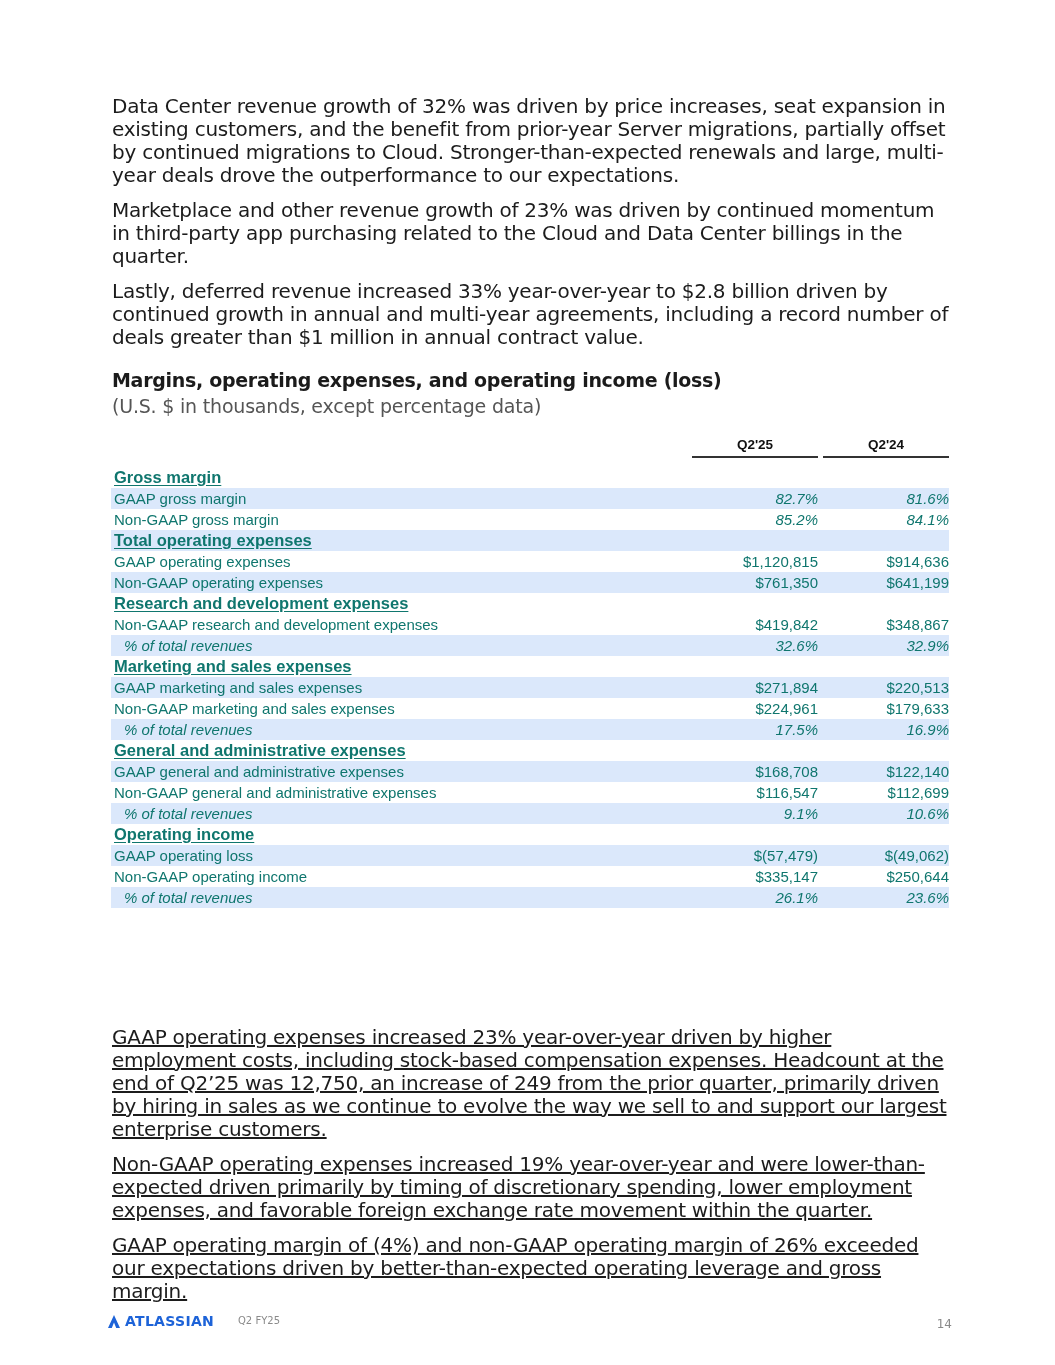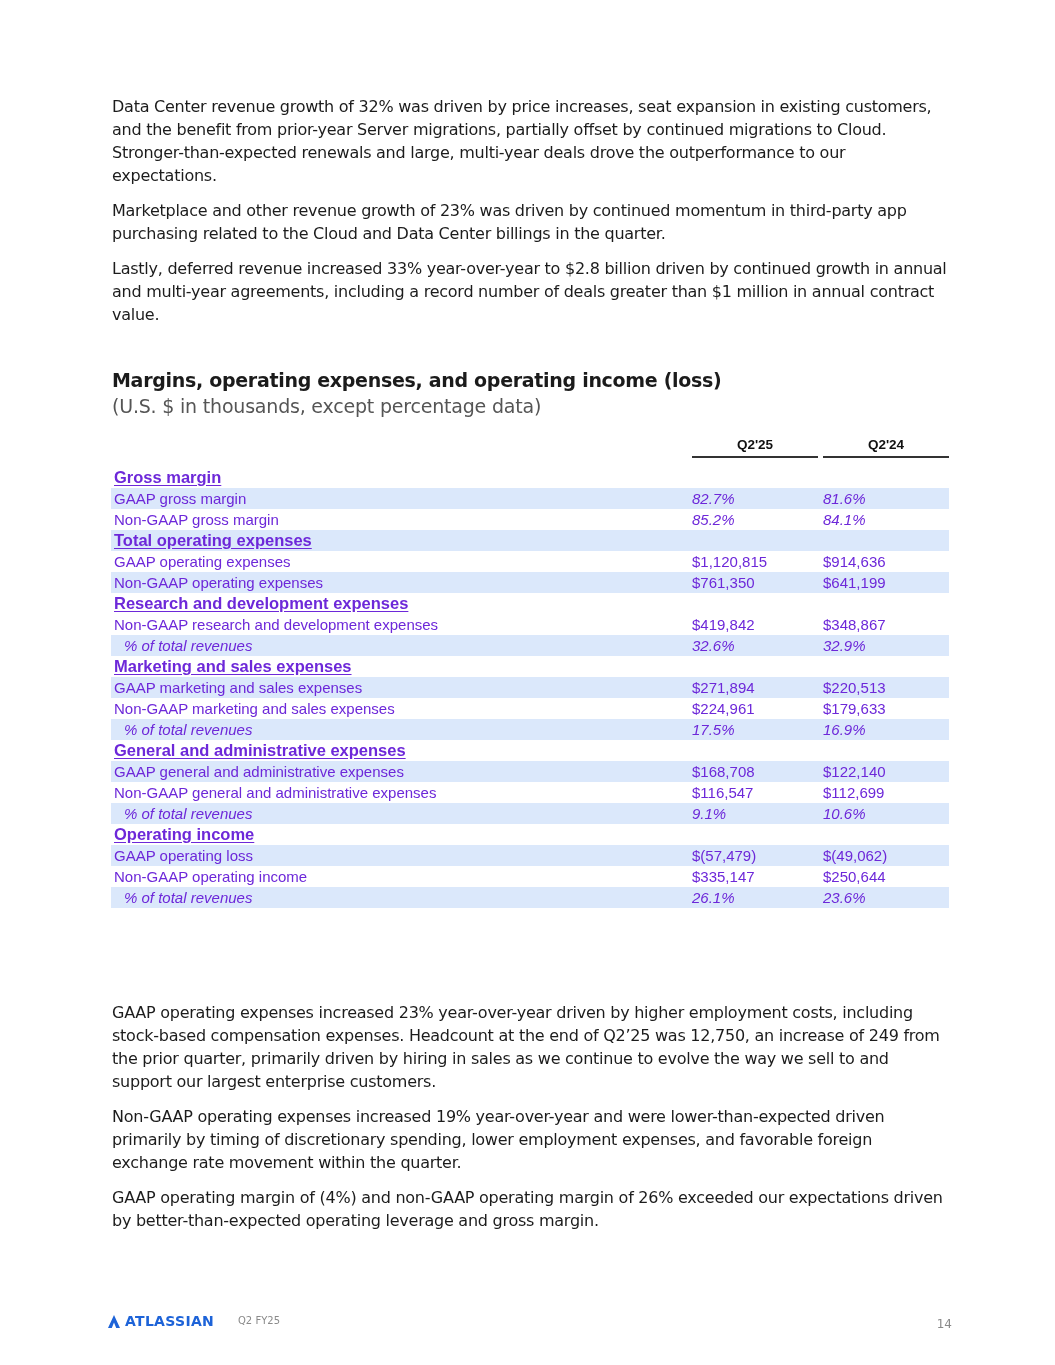--- a/index.html
+++ b/index.html
@@ -4,7 +4,7 @@
 <style>
   html, body { margin: 0; padding: 0; background: #ffffff; }
   body { width: 1055px; height: 1365px; position: relative; overflow: hidden; color: #1f1f1f; }
-  .body-text { position: absolute; left: 112px; width: 840px; font-family: "DejaVu Sans", sans-serif; font-size: 16px; line-height: 23px; letter-spacing: -0.25px; color: #1c1c1c; }
+  .body-text { position: absolute; left: 112px; width: 840px; font-family: "DejaVu Sans", sans-serif; font-size: 20px; line-height: 23px; letter-spacing: -0.25px; color: #1c1c1c; }
   .body-text p { margin: 0 0 12px 0; }
   #intro { top: 95px; }
   #outro { top: 1001px; }

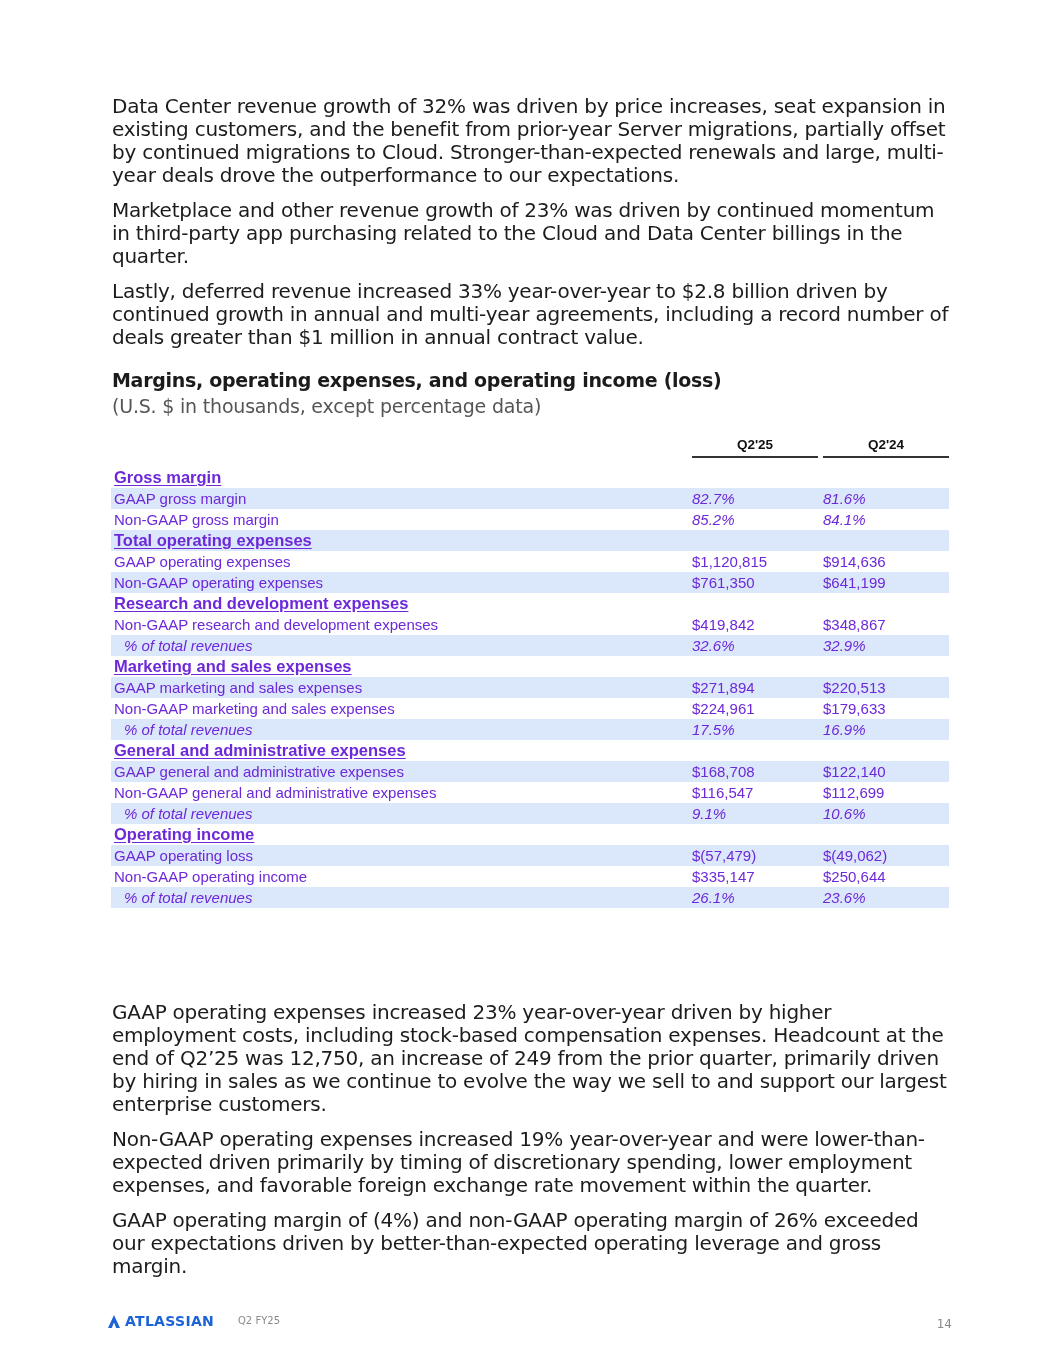--- a/index.html
+++ b/index.html
@@ -16,7 +16,7 @@
   .col-header.c1 { left: 581px; width: 126px; }
   .col-header.c2 { left: 712px; width: 126px; }
   .rows { position: relative; margin-top: 9px; }
-  .row { position: relative; height: 21px; line-height: 21px; font-size: 15px; color: #6d28d9; }
+  .row { position: relative; height: 21px; line-height: 21px; font-size: 15px; color: #0f766e; }
   .row.shaded { background: #dbe8fb; }
   .row .label { position: absolute; left: 3px; white-space: nowrap; }
   .row.section .label { font-weight: bold; font-size: 16.5px; text-decoration: underline; text-underline-offset: 2px; }

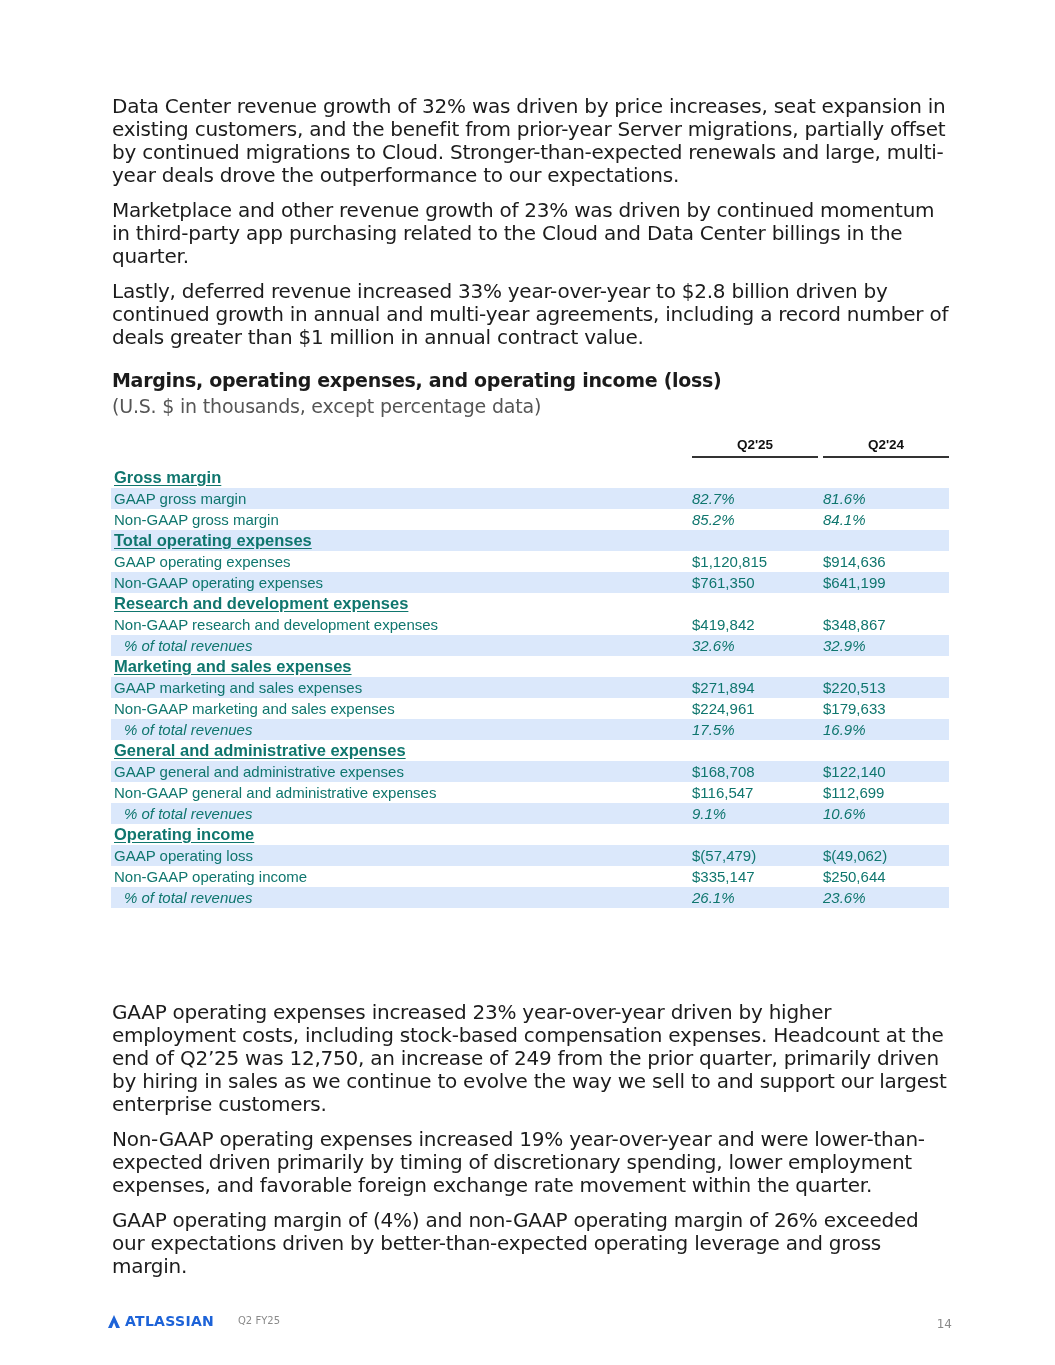--- a/index.html
+++ b/index.html
@@ -21,7 +21,7 @@
   .row .label { position: absolute; left: 3px; white-space: nowrap; }
   .row.section .label { font-weight: bold; font-size: 16.5px; text-decoration: underline; text-underline-offset: 2px; }
   .row.pct .label { left: 13px; font-style: italic; }
-  .row .v1, .row .v2 { position: absolute; width: 126px; text-align: left; white-space: nowrap; }
+  .row .v1, .row .v2 { position: absolute; width: 126px; text-align: right; white-space: nowrap; }
   .row .v1 { left: 581px; }
   .row .v2 { left: 712px; }
   .row.italic-vals .v1, .row.italic-vals .v2 { font-style: italic; }

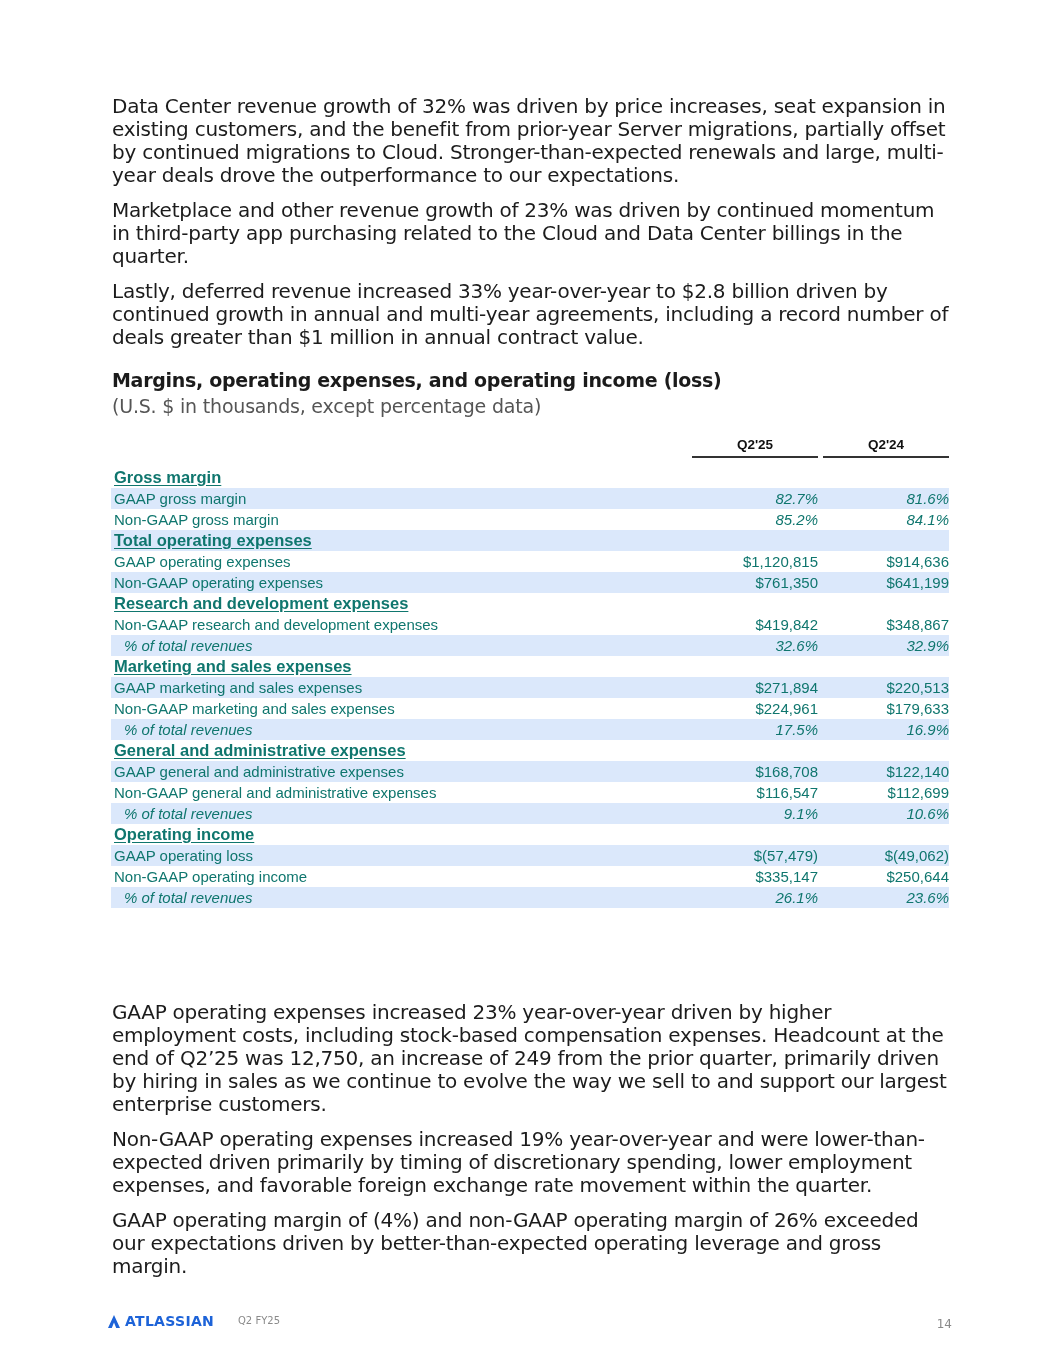--- a/index.html
+++ b/index.html
@@ -7,7 +7,7 @@
   .body-text { position: absolute; left: 112px; width: 840px; font-family: "DejaVu Sans", sans-serif; font-size: 20px; line-height: 23px; letter-spacing: -0.25px; color: #1c1c1c; }
   .body-text p { margin: 0 0 12px 0; }
   #intro { top: 95px; }
-  #outro { top: 1001px; }
+  #outro { top: 1026px; text-decoration: underline; }
   .section-title { position: absolute; left: 112px; top: 369px; font-family: "DejaVu Sans", sans-serif; font-size: 19px; font-weight: bold; letter-spacing: -0.3px; color: #1b1b1b; margin: 0; }
   .section-subtitle { position: absolute; left: 112px; top: 395px; font-family: "DejaVu Sans", sans-serif; font-size: 19px; color: #555; letter-spacing: -0.2px; }
   .table-wrap { position: absolute; left: 111px; top: 437px; width: 838px; font-family: "Liberation Sans", sans-serif; }

